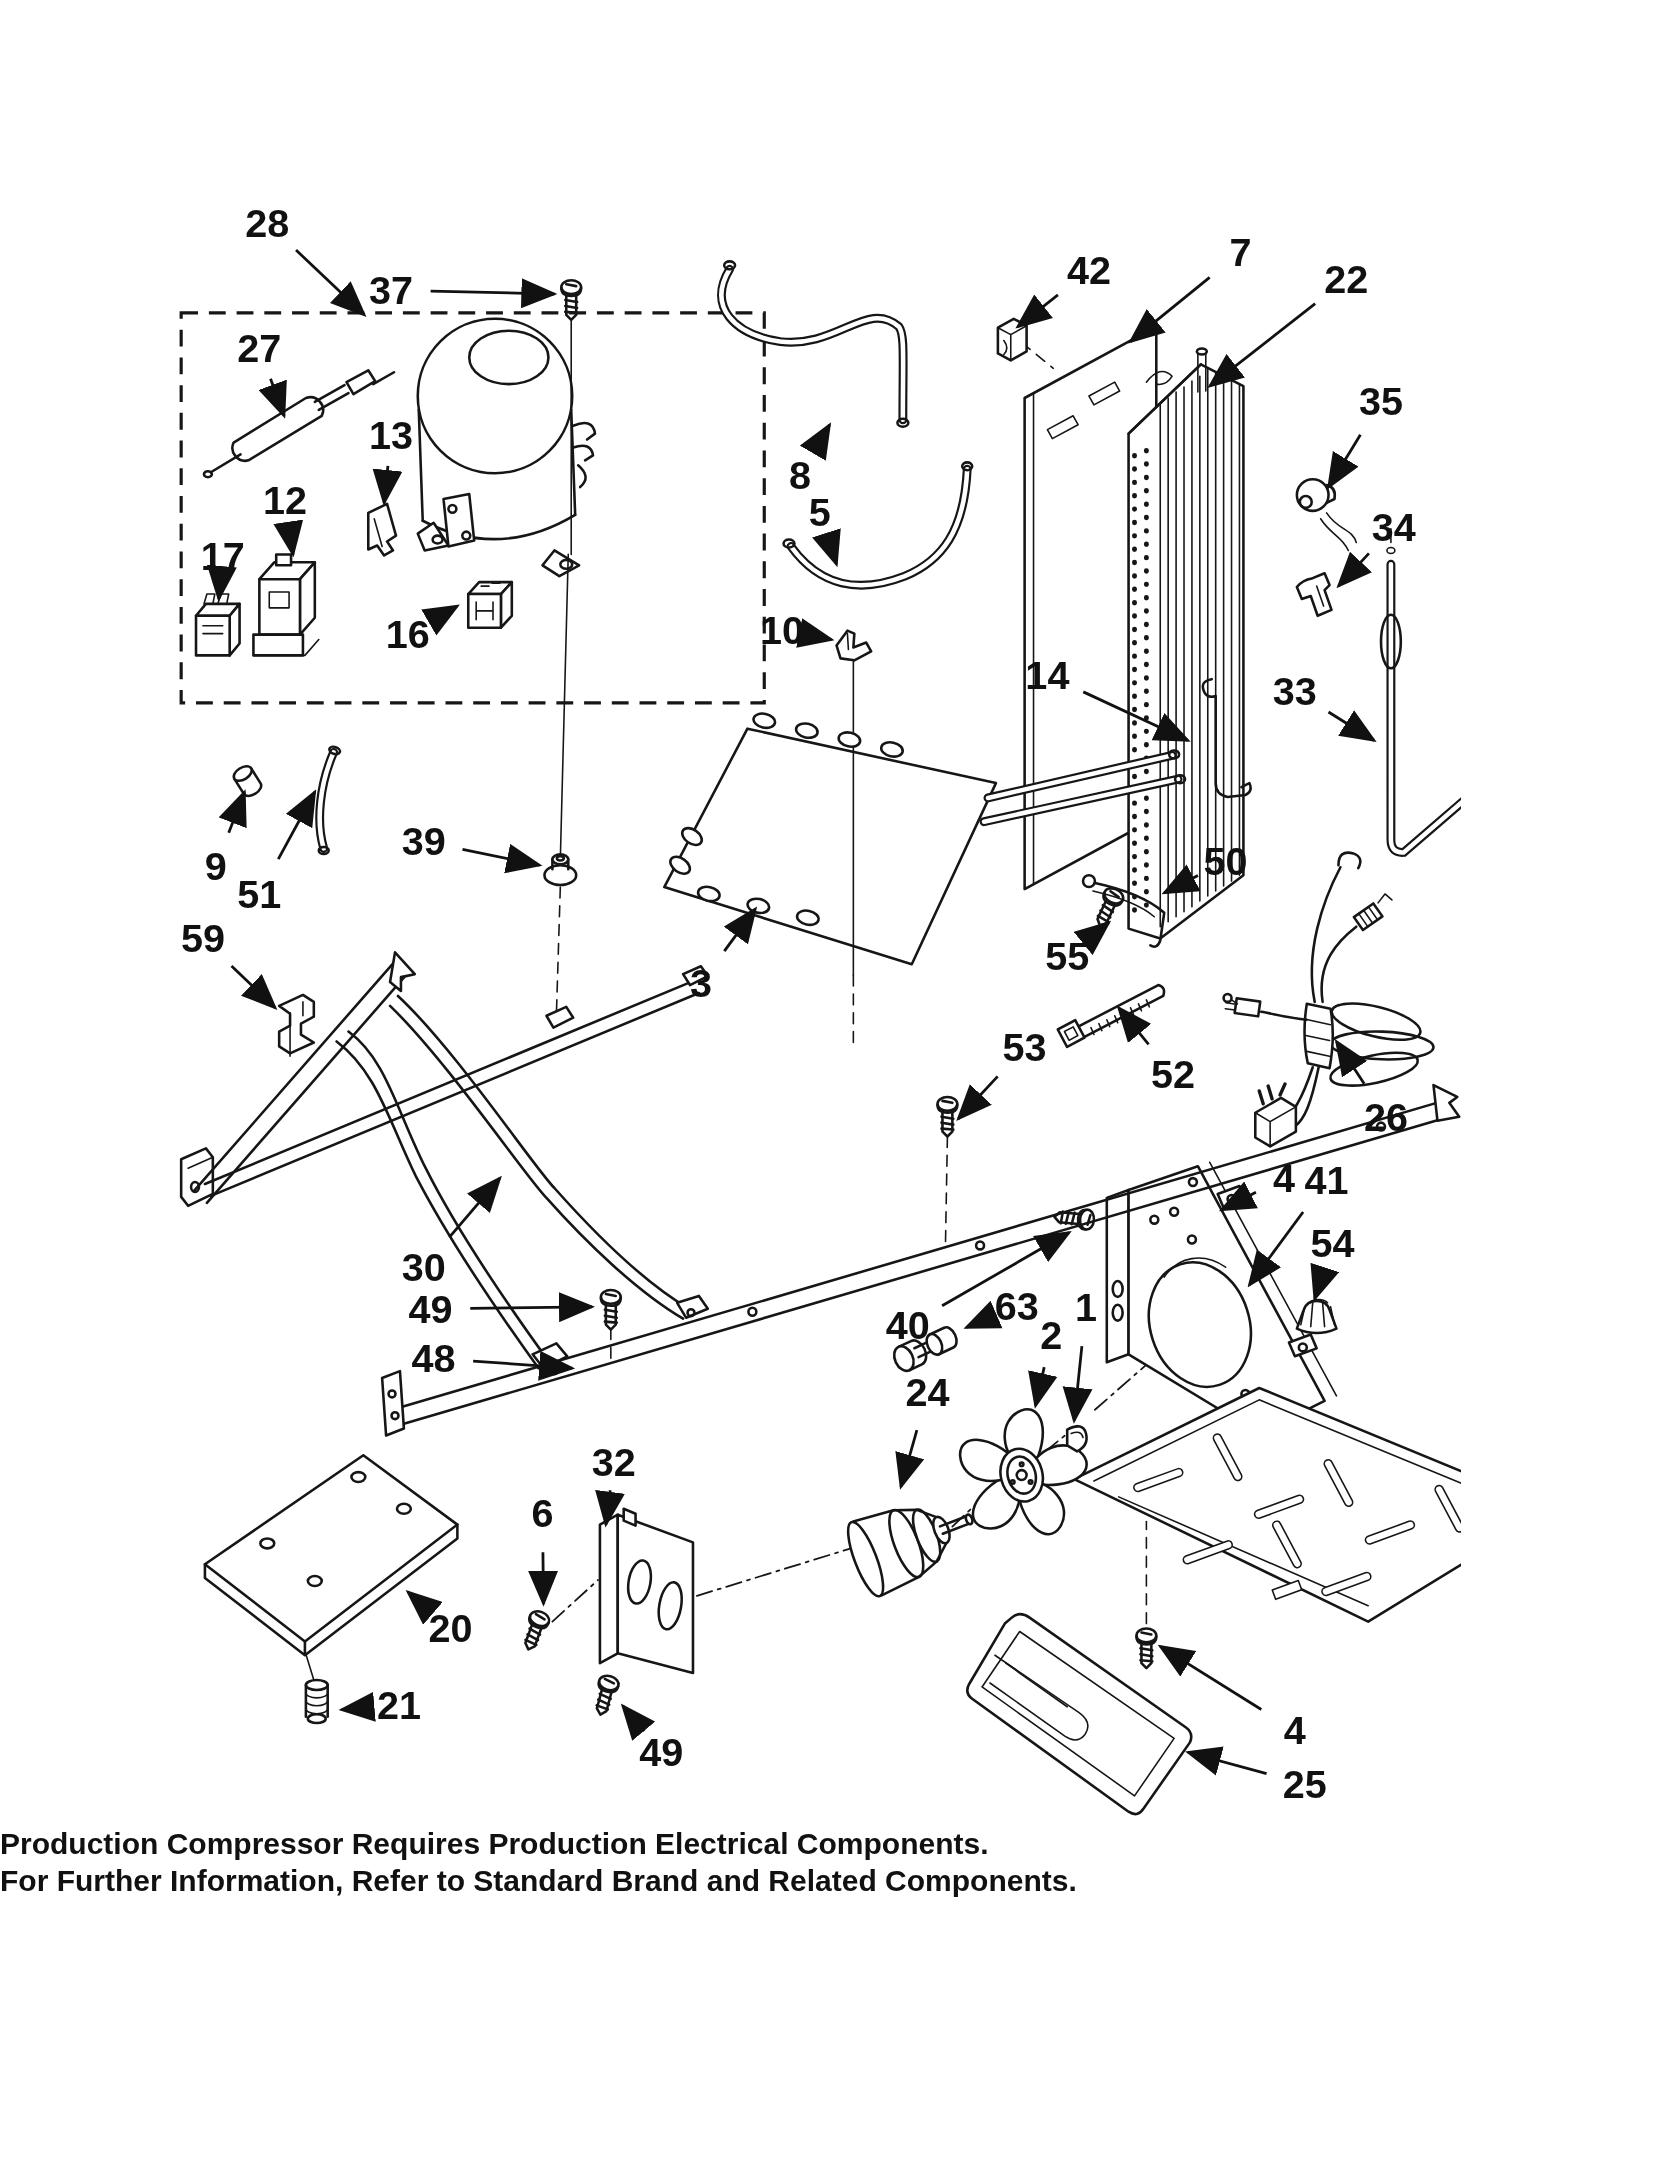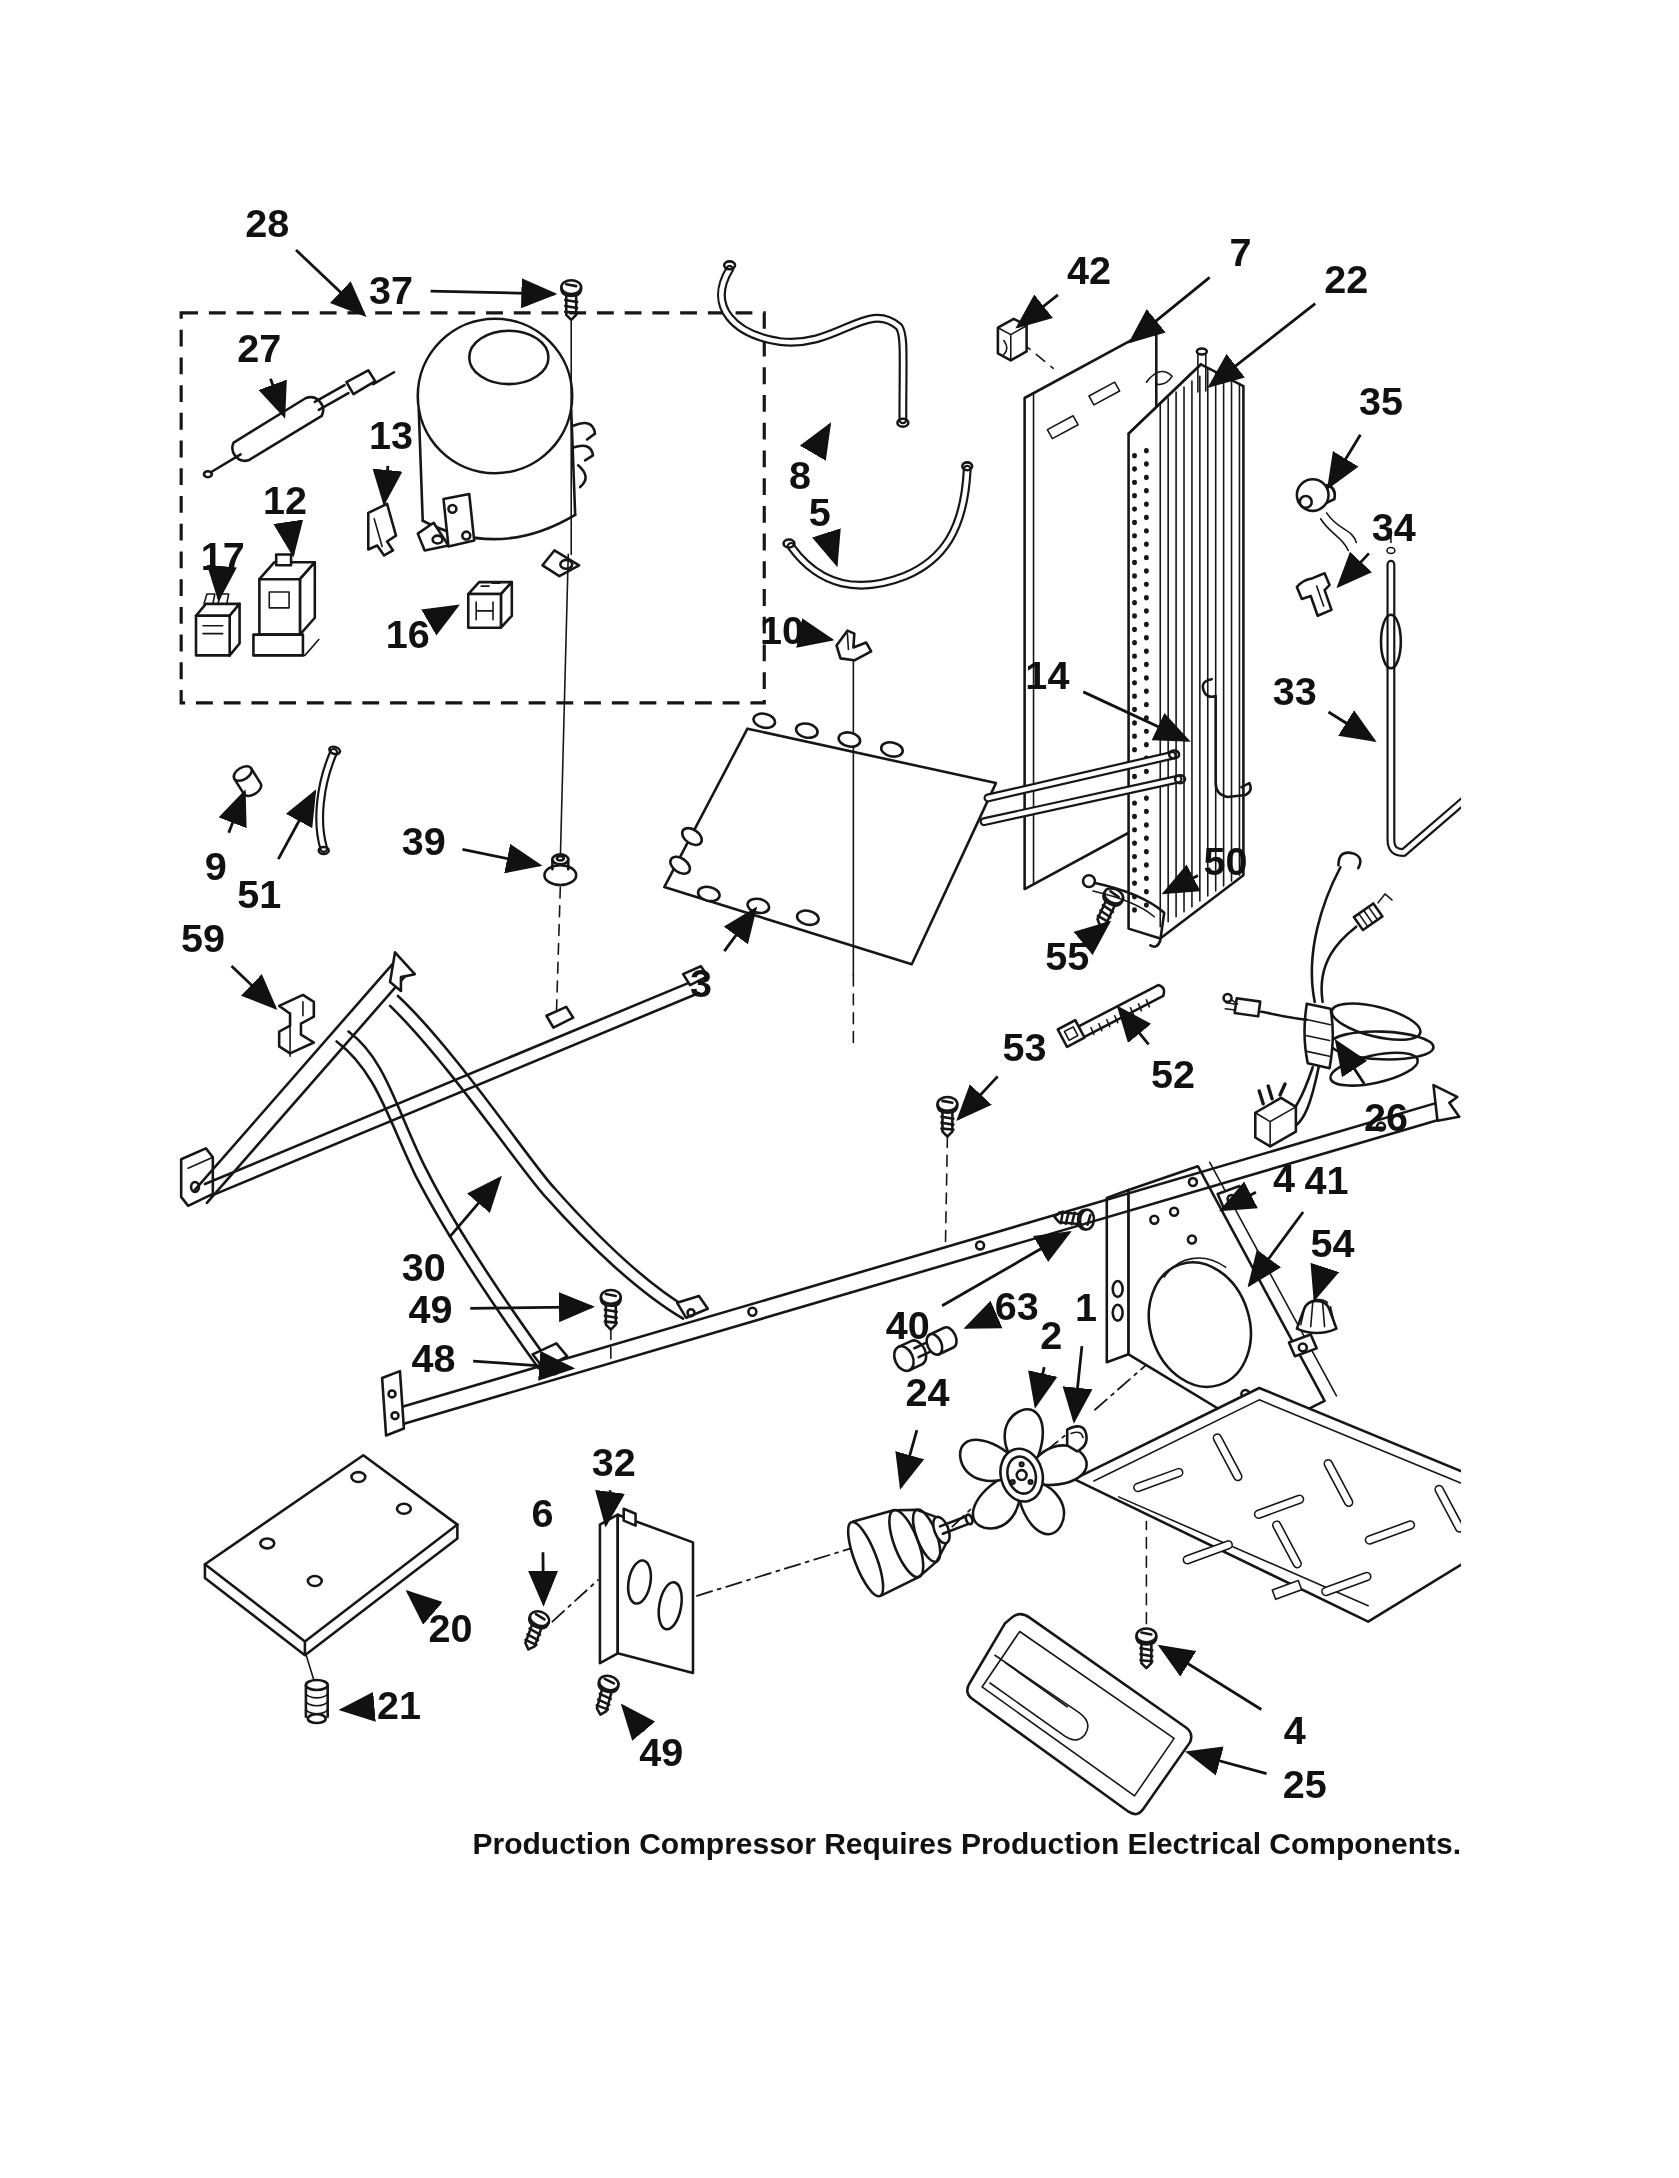--- a/index.html
+++ b/index.html
@@ -15,7 +15,7 @@
   .dashdot{fill:none;stroke:#161616;stroke-width:1.8;stroke-dasharray:16 6 3 6;}
   .leader{stroke:#111;stroke-width:2.8;fill:none;}
   .callout{font-family:"Liberation Sans",sans-serif;font-weight:700;font-size:40px;fill:#111;text-anchor:middle;}
-  .footer{position:absolute;left:0;right:0;top:1825px;text-align:right;font-weight:700;font-size:30px;line-height:37px;color:#111;}
+  .footer{position:absolute;left:0;right:0;top:1825px;text-align:left;font-weight:700;font-size:30px;line-height:37px;color:#111;}
 </style>
 </head>
 <body>

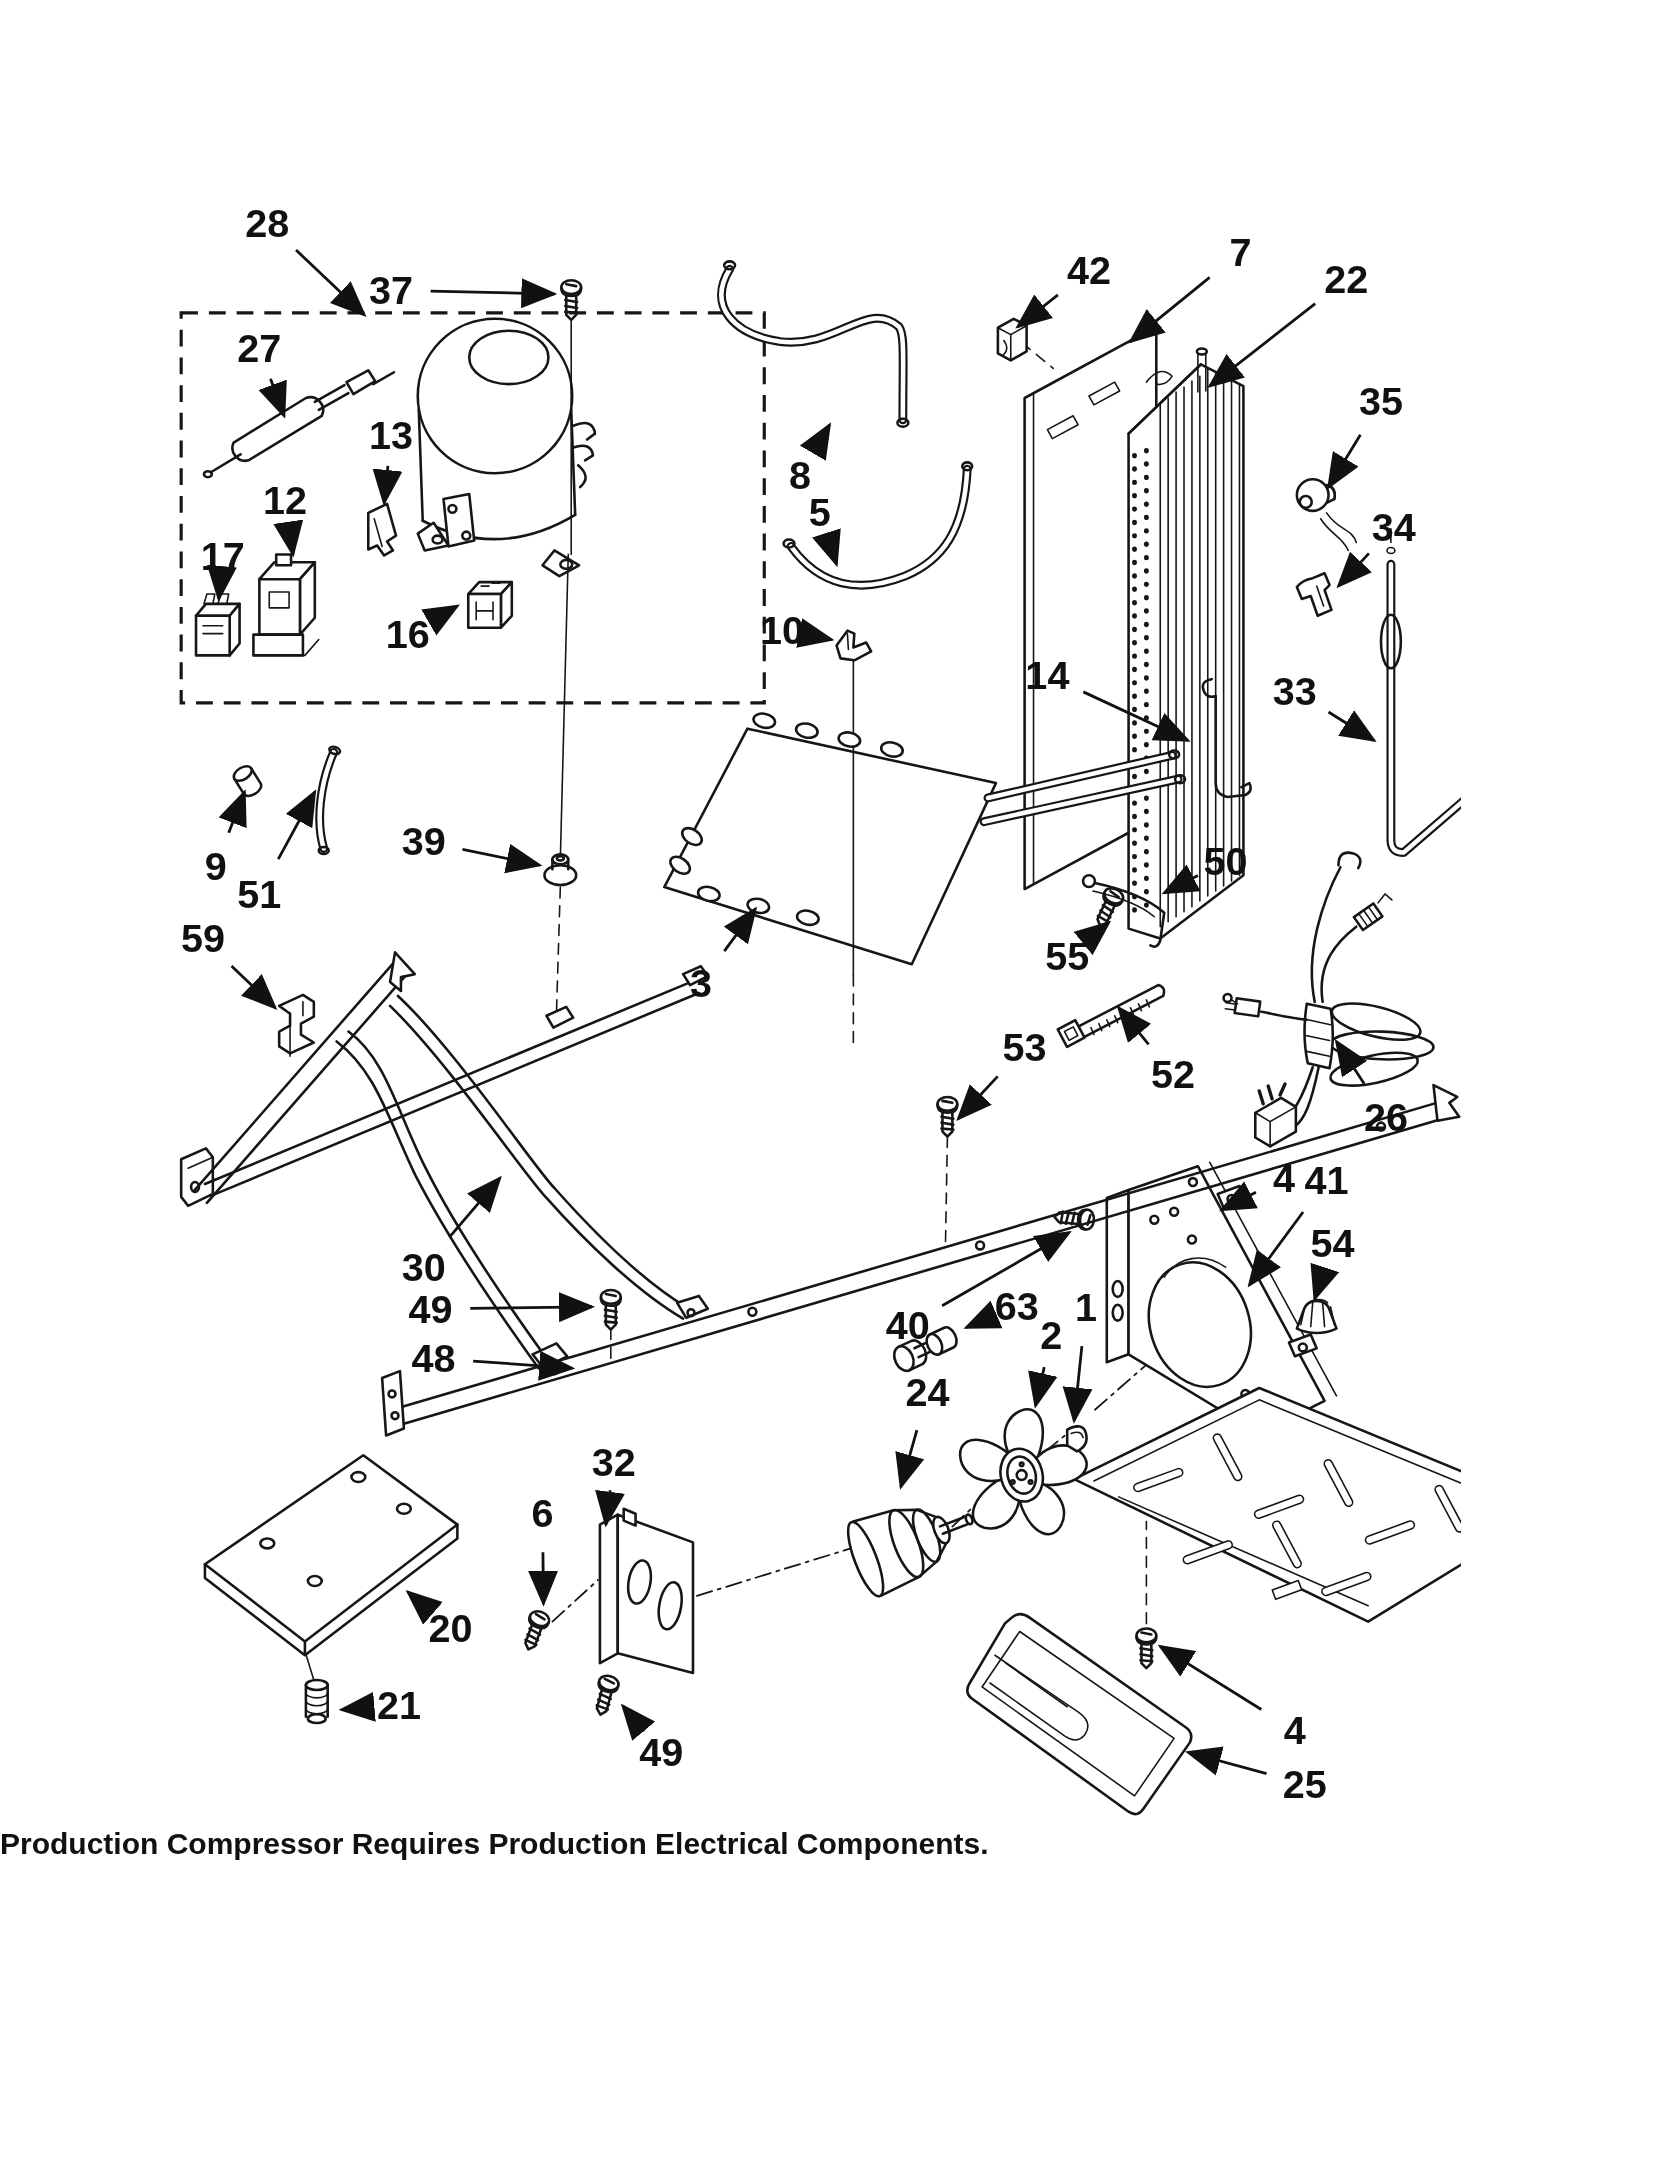--- a/index.html
+++ b/index.html
@@ -497,6 +497,7 @@
 
 <div class="footer">
   <div>Production Compressor Requires Production Electrical Components.</div>
+  <div>For Further Information, Refer to Standard Brand and Related Components.</div>
 </div>
 </div>
 

